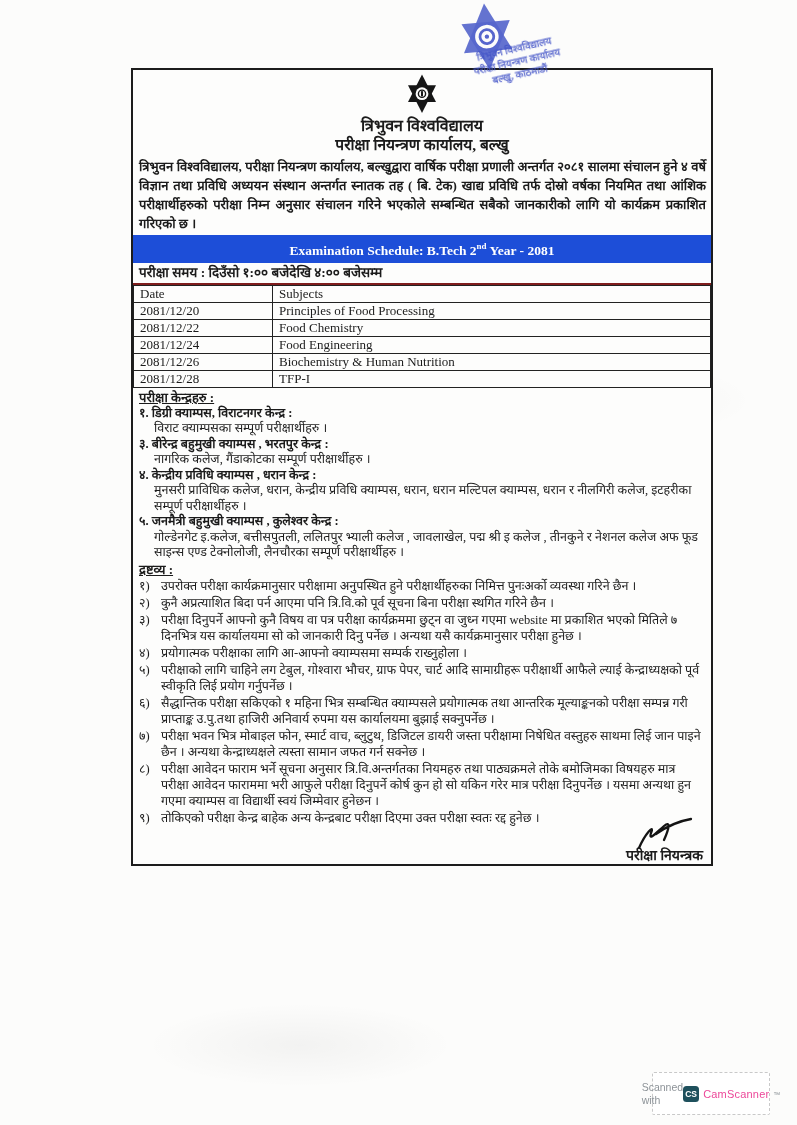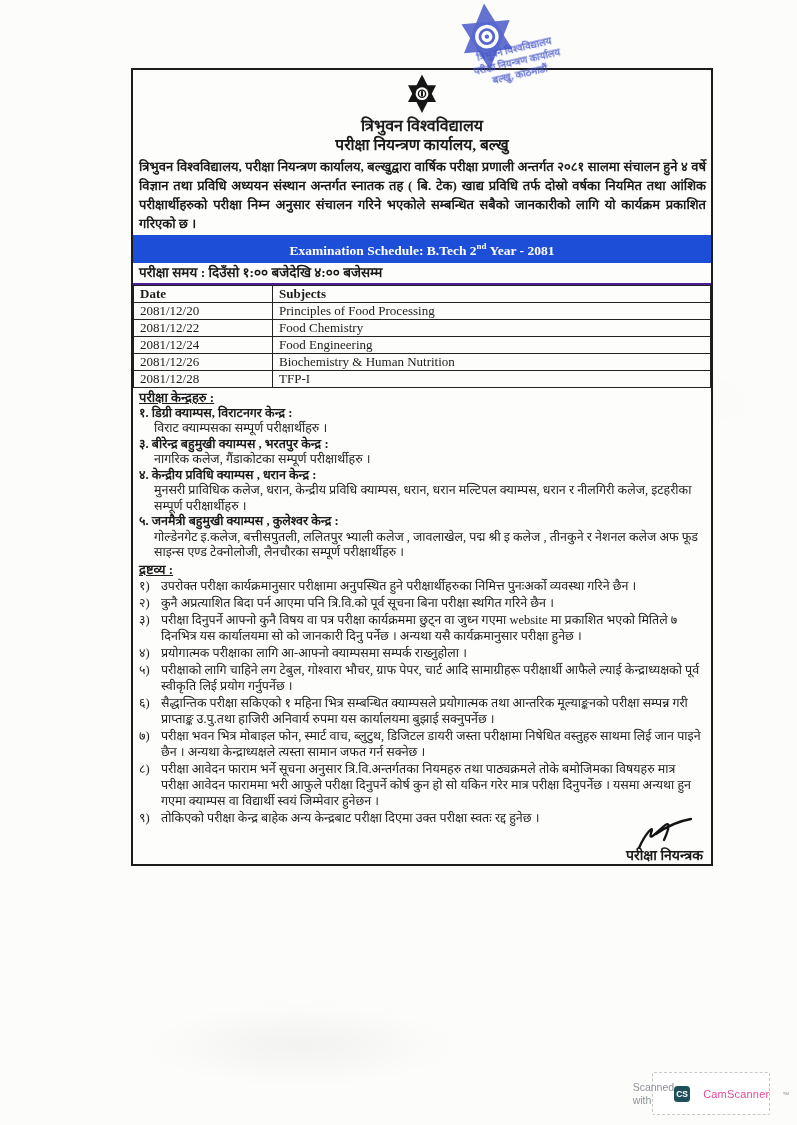--- a/index.html
+++ b/index.html
@@ -29,7 +29,7 @@
   .banner sup{font-size:9px;}
 
   .time-row{font-size:13.5px;font-weight:bold;line-height:16px;padding:2px 6px 2px;
-            border-bottom:2px solid #4c1d95;}
+            border-bottom:2px solid #7f1d1d;}
 
   table.sched{width:100%;border-collapse:collapse;font-size:13px;}
   table.sched td{border:1.5px solid #222;padding:0 6px;height:16px;line-height:15px;}

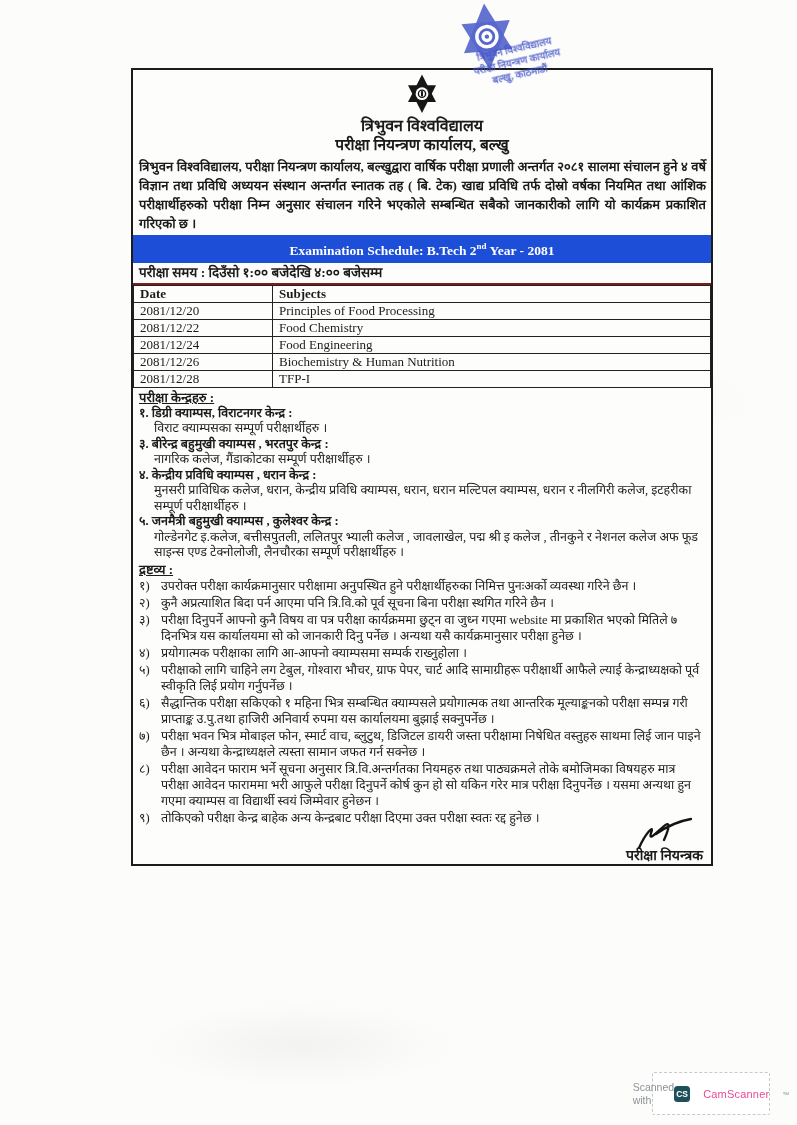--- a/index.html
+++ b/index.html
@@ -34,7 +34,7 @@
   table.sched{width:100%;border-collapse:collapse;font-size:13px;}
   table.sched td{border:1.5px solid #222;padding:0 6px;height:16px;line-height:15px;}
   table.sched td.c1{width:126px;}
-  table.sched tr.hdr td{font-weight:bold;margin-top:31px;}
+  table.sched tr.hdr td{font-weight:normal;margin-top:31px;}
 
   .sec{padding:1px 0 0 6px;font-size:12.5px;line-height:15.5px;}
   .sec-heading{font-weight:bold;font-size:13px;text-decoration:underline;line-height:17px;}

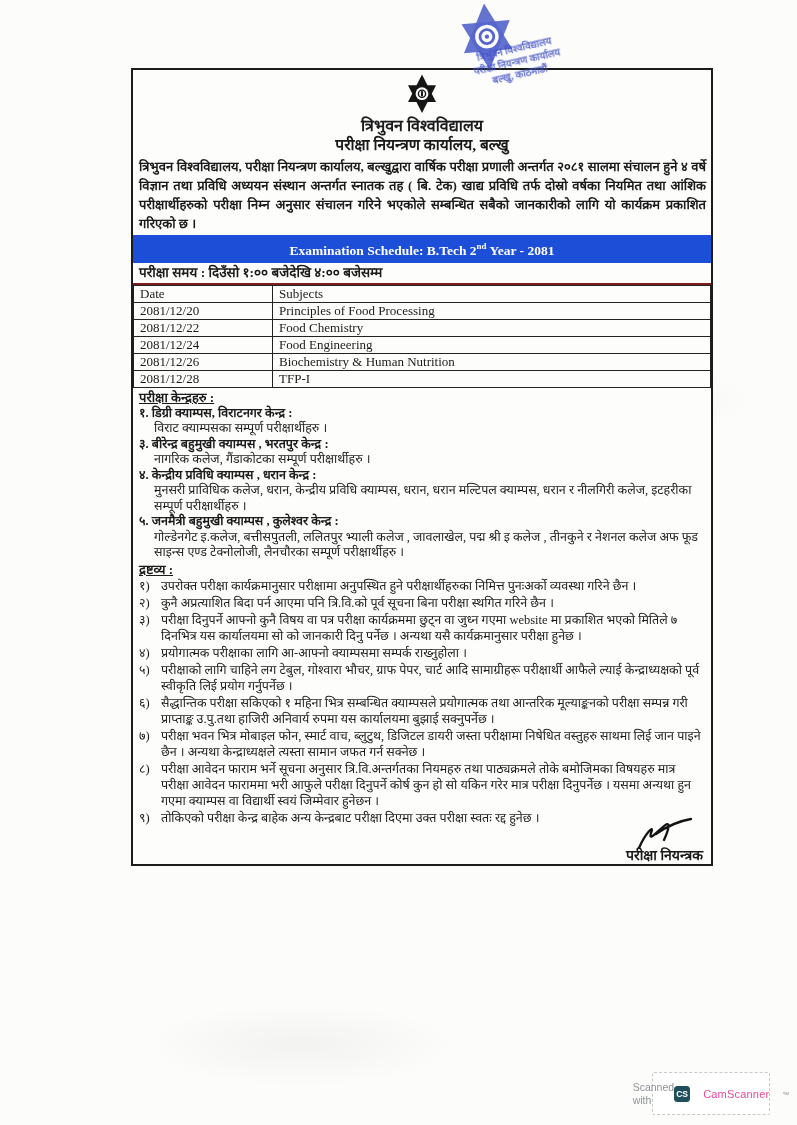--- a/index.html
+++ b/index.html
@@ -64,7 +64,7 @@
             display:flex;align-items:center;justify-content:center;
             font-family:"Liberation Sans", sans-serif;z-index:4;}
   .cs-line1{font-size:10.5px;color:#8d9398;line-height:13px;}
-  .cs-line2{display:flex;align-items:center;gap:13px;margin-top:1px;}
+  .cs-line2{display:flex;align-items:center;gap:4px;margin-top:1px;}
   .cs-logo{width:16px;height:16px;border-radius:3.5px;background:#1e505c;color:#fff;
            font-size:8.5px;font-weight:bold;display:flex;align-items:center;justify-content:center;}
   .cs-brand{font-size:11px;font-weight:normal;color:#ec4899;letter-spacing:.2px;}

